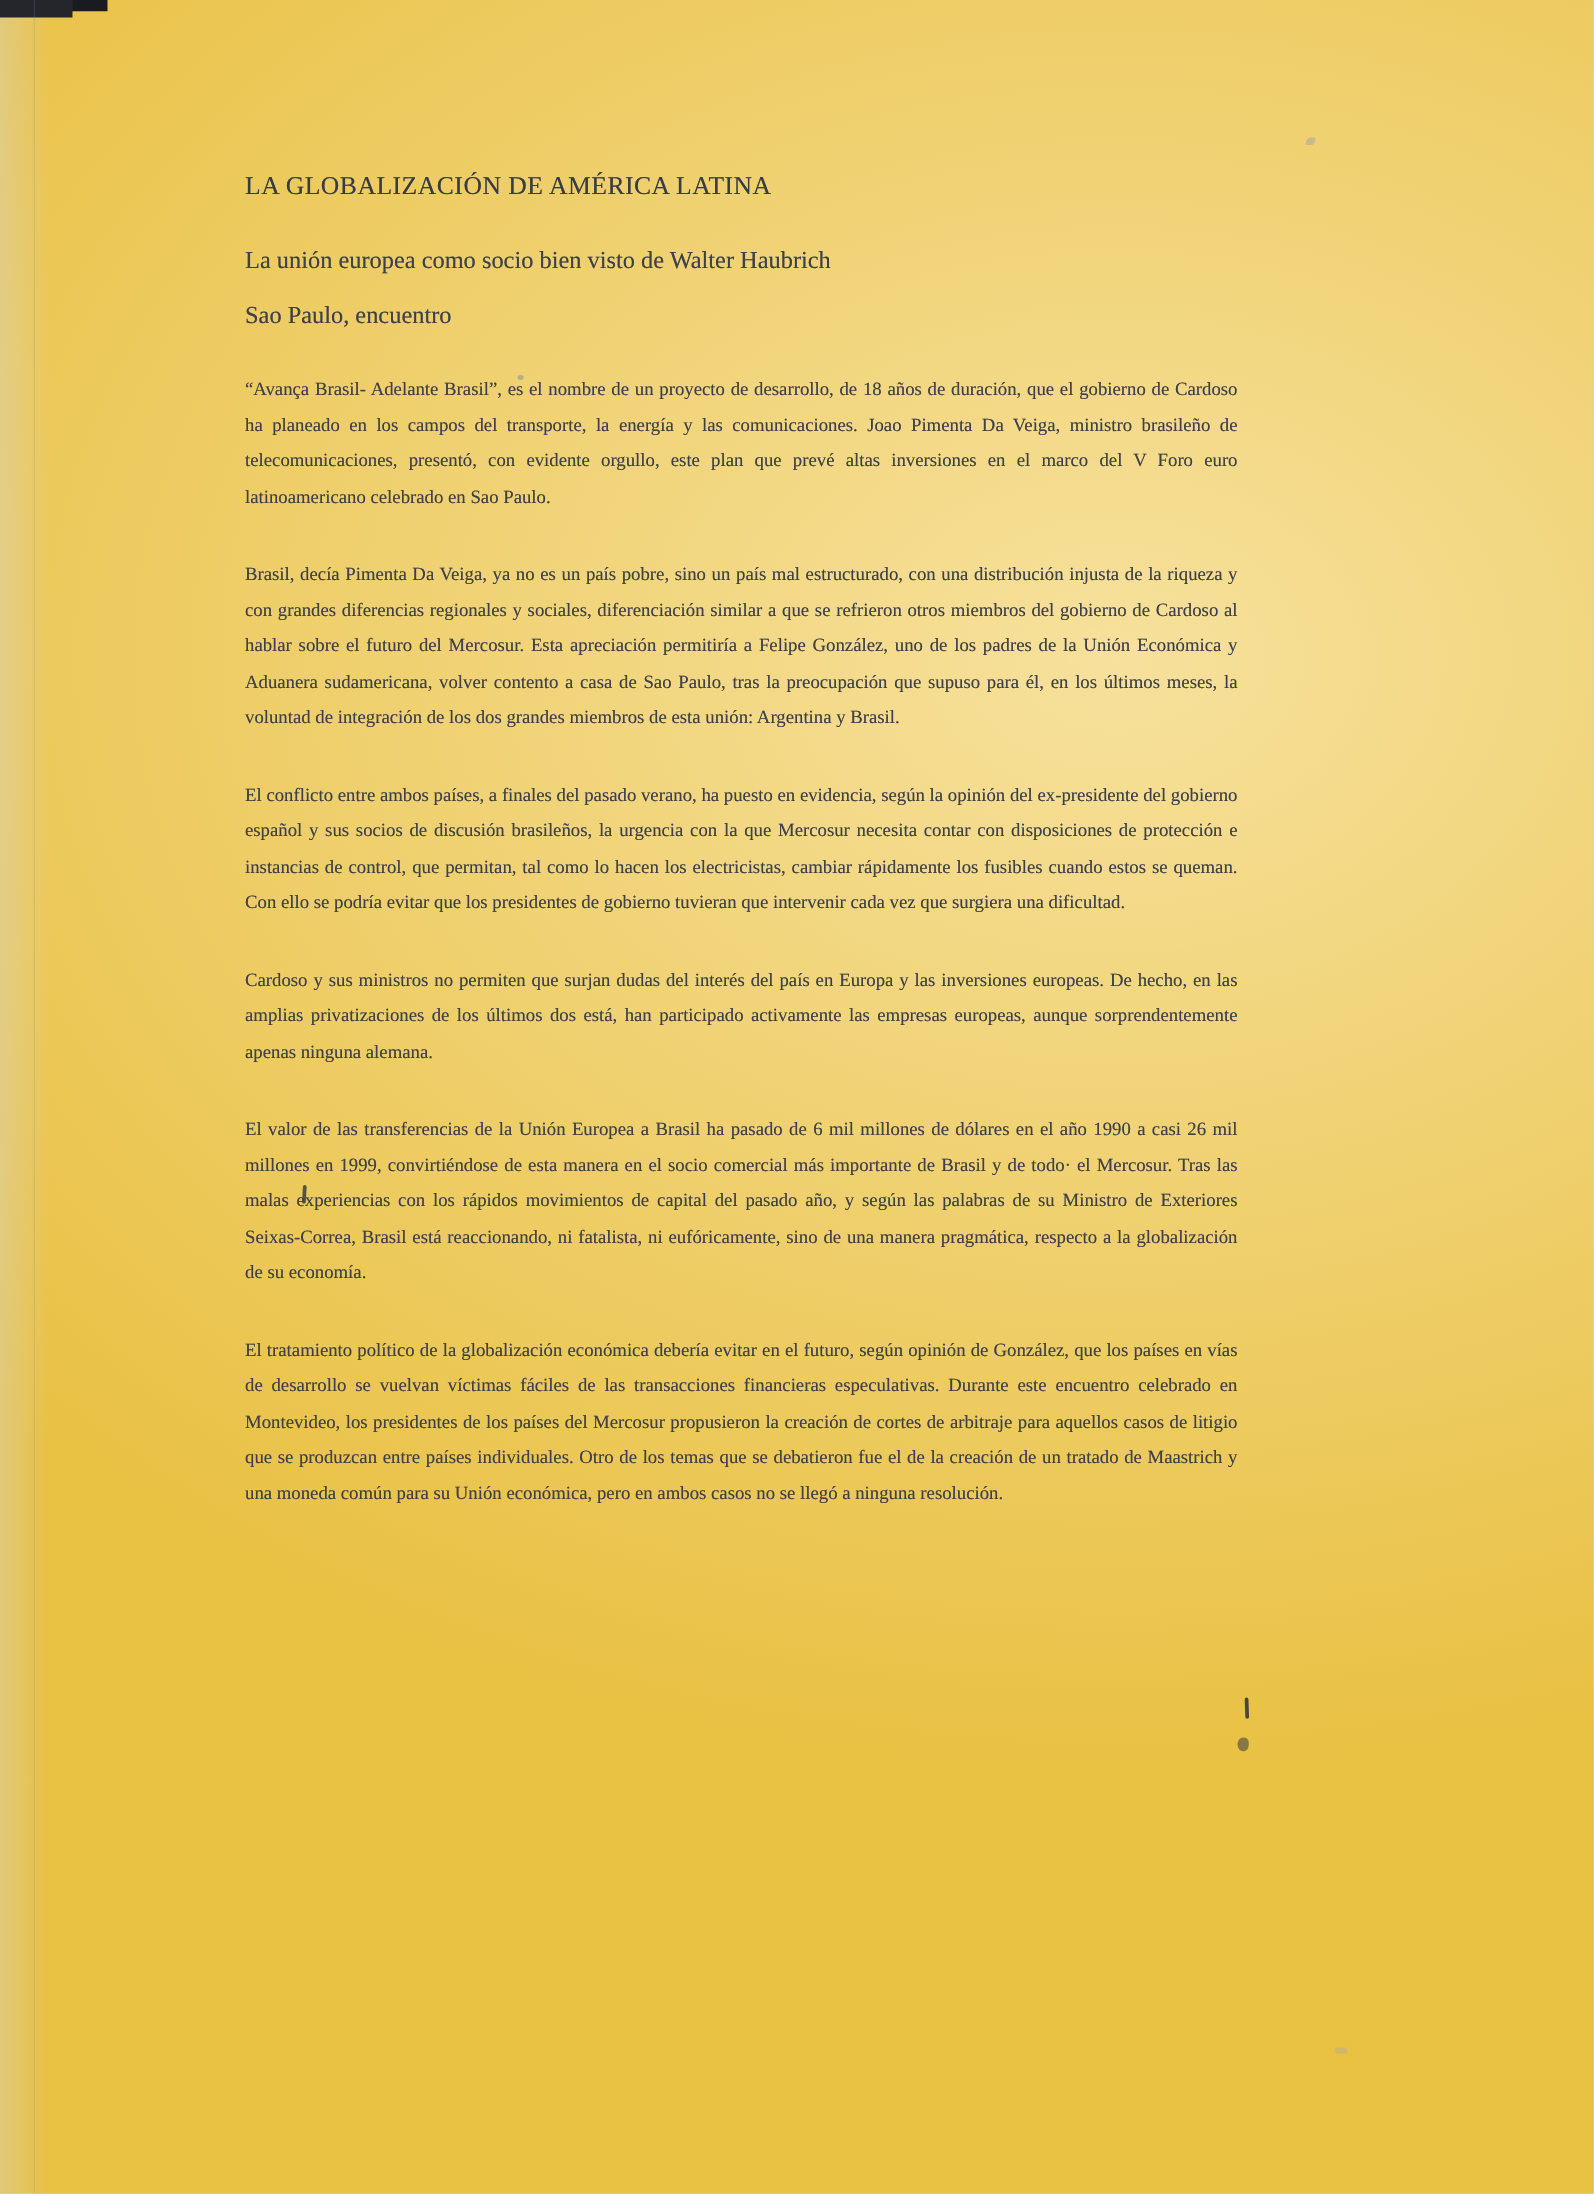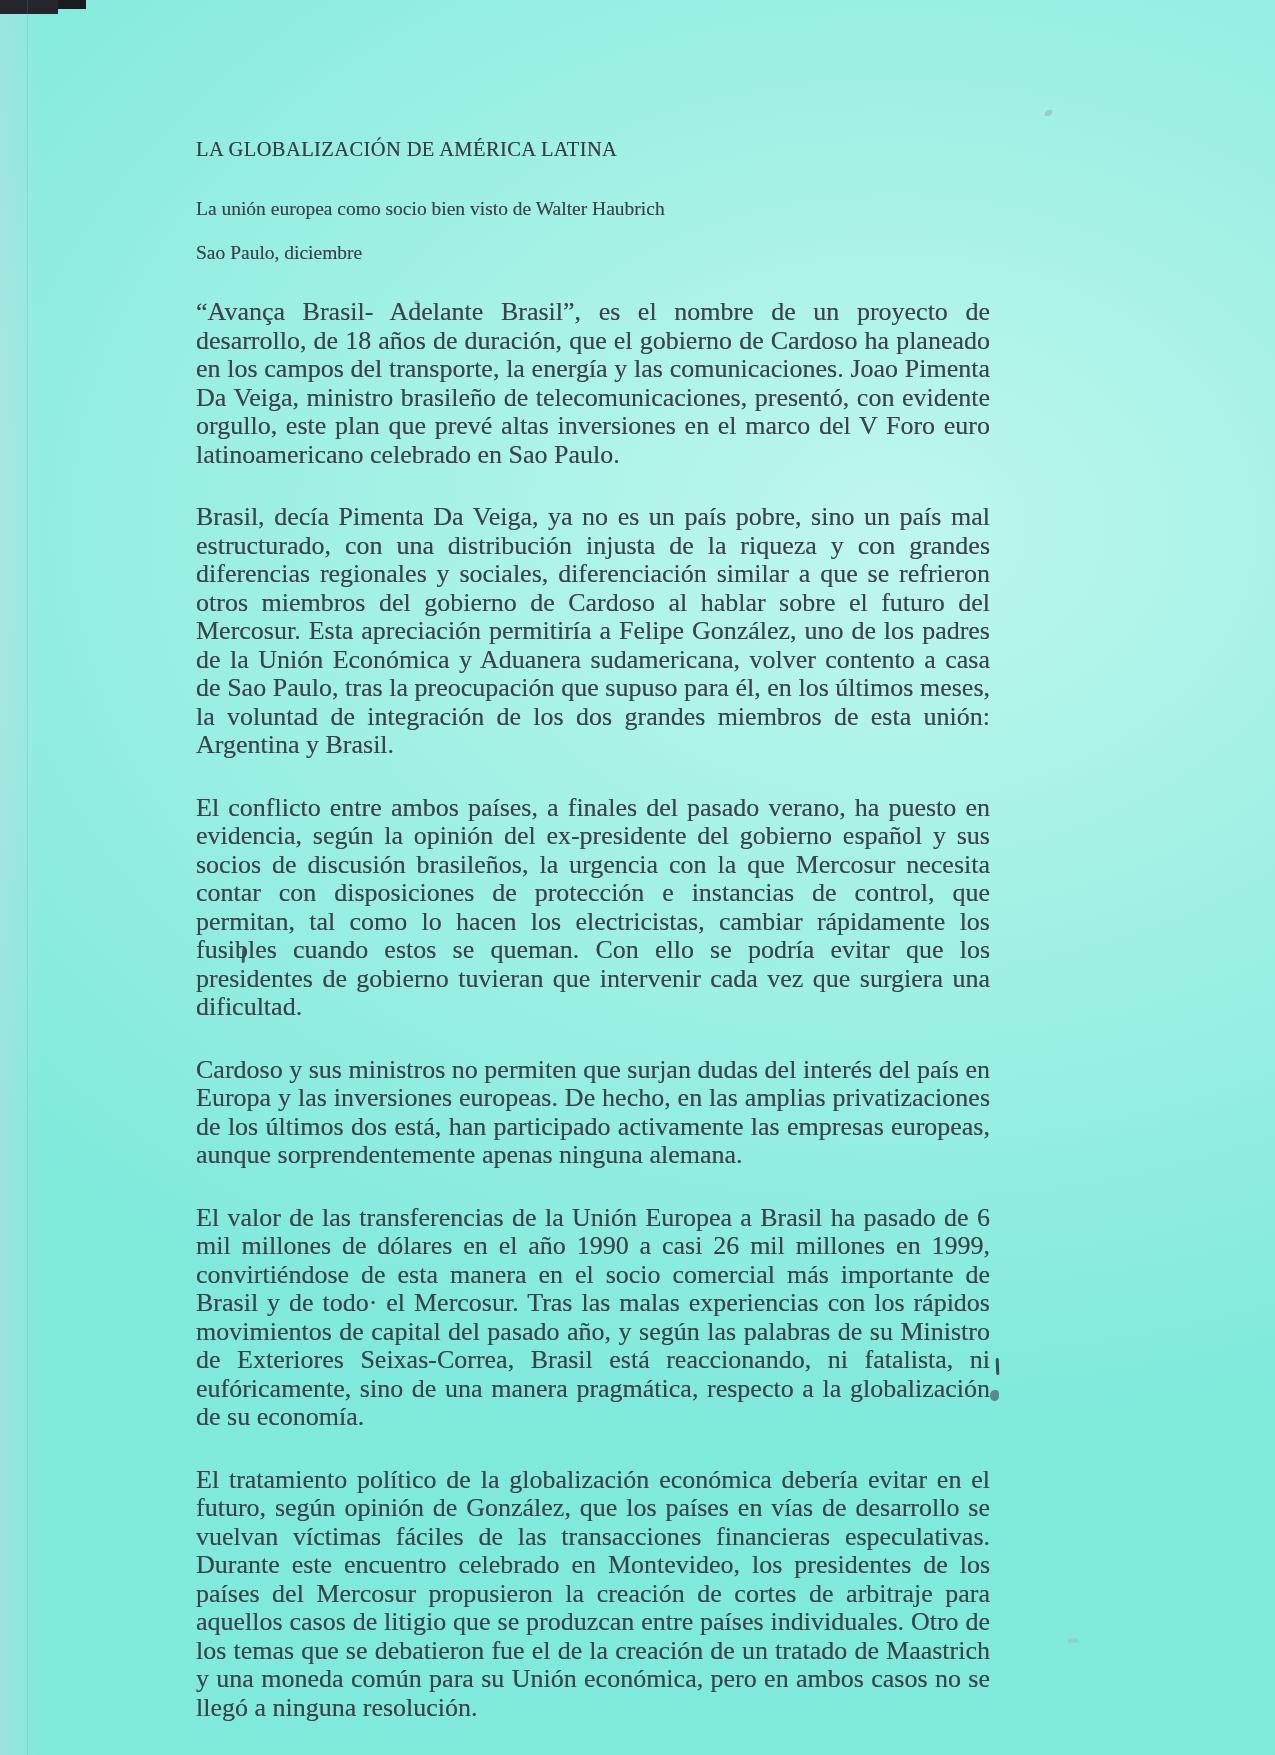--- a/index.html
+++ b/index.html
@@ -8,7 +8,7 @@
     width: 1275px;
     height: 1755px;
     margin: 0 auto;
-    background: #5eead4;
+    background: #eab308;
     overflow: hidden;
     font-family: "Liberation Serif", "DejaVu Serif", serif;
     color: #3d4149;

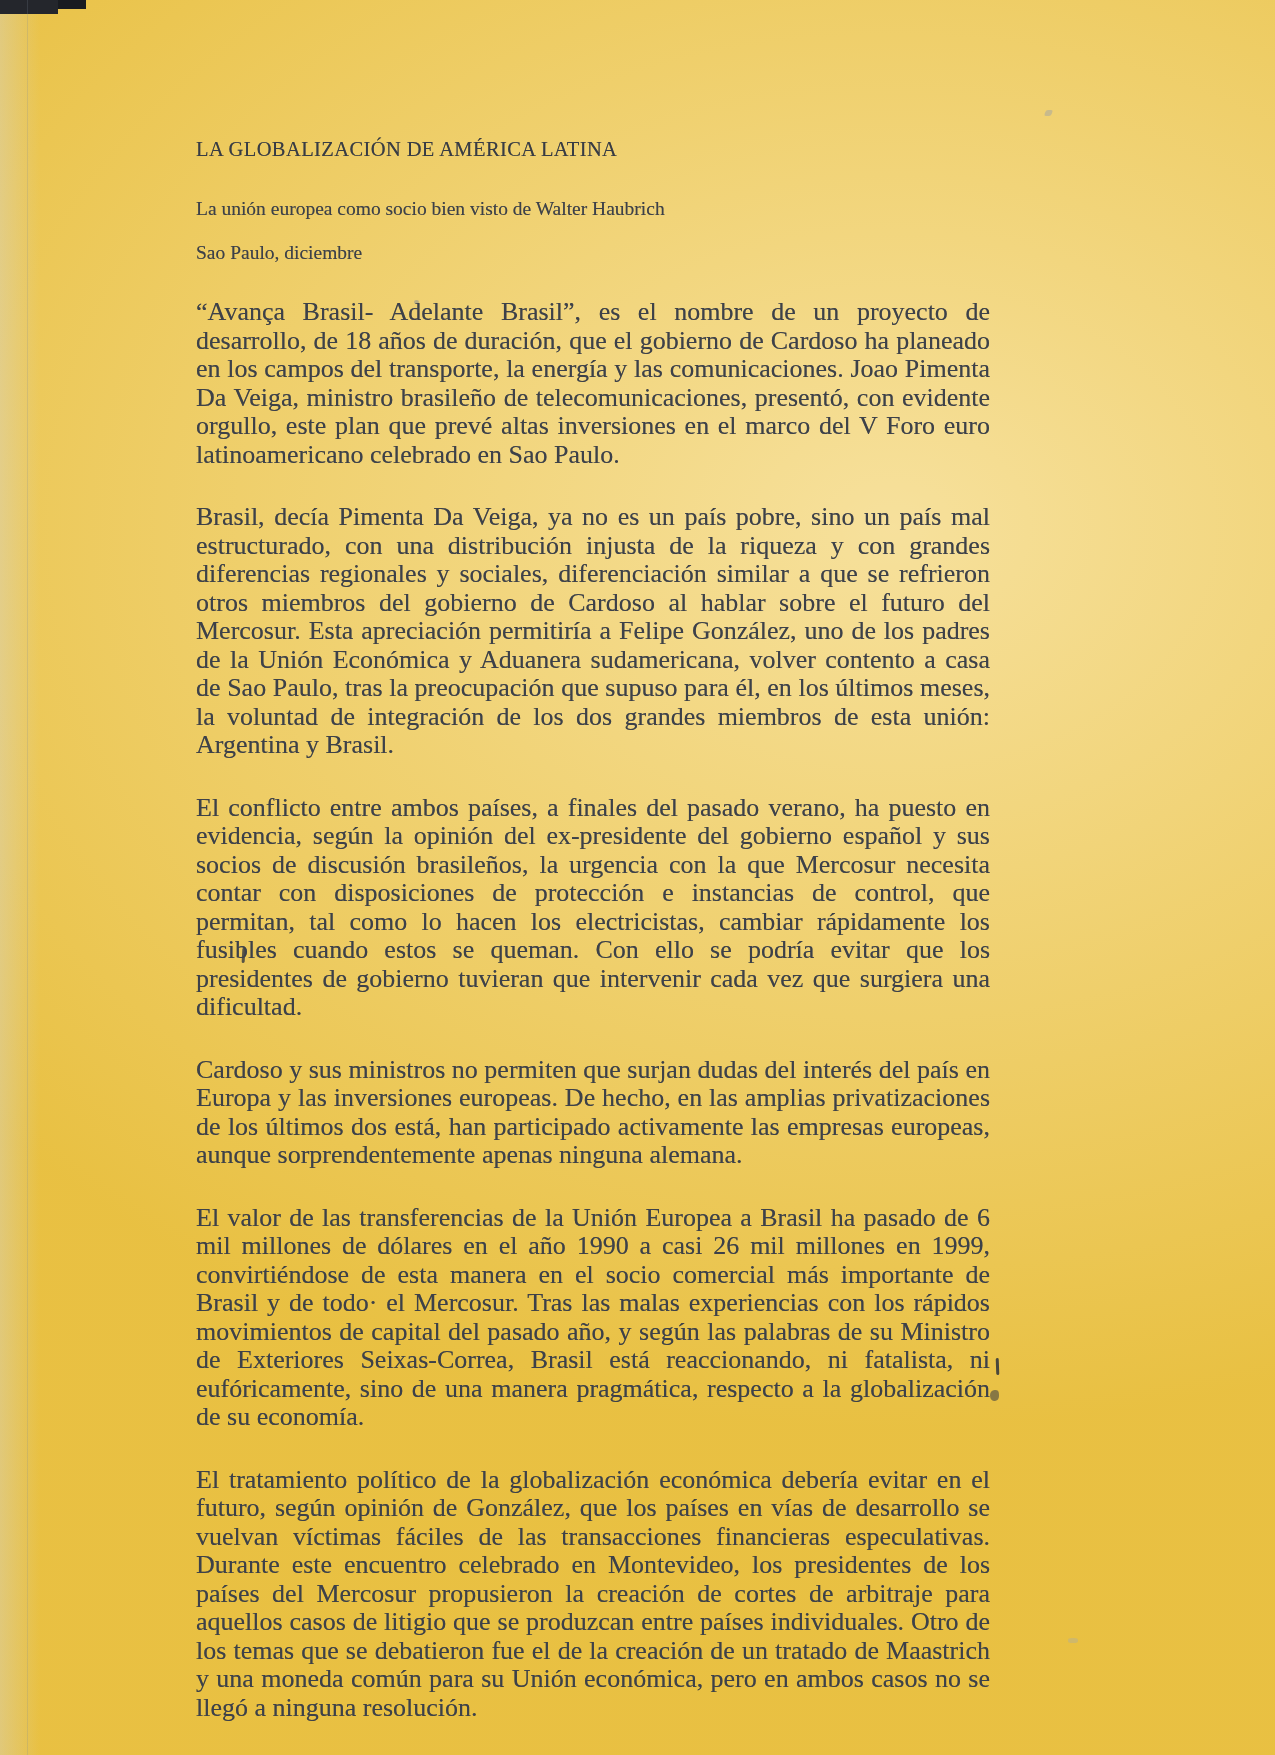--- a/index.html
+++ b/index.html
@@ -85,7 +85,7 @@
 
     <p class="subtitle">La unión europea como socio bien visto de Walter Haubrich</p>
 
-    <p class="dateline">Sao Paulo, diciembre</p>
+    <p class="dateline">Sao Paulo, encuentro</p>
 
     <p class="body-paragraph">“Avança Brasil- Adelante Brasil”, es el nombre de un proyecto de desarrollo, de 18 años de duración, que el gobierno de Cardoso ha planeado en los campos del transporte, la energía y las comunicaciones. Joao Pimenta Da Veiga, ministro brasileño de telecomunicaciones, presentó, con evidente orgullo, este plan que prevé altas inversiones en el marco del V Foro euro latinoamericano celebrado en Sao Paulo.</p>
 

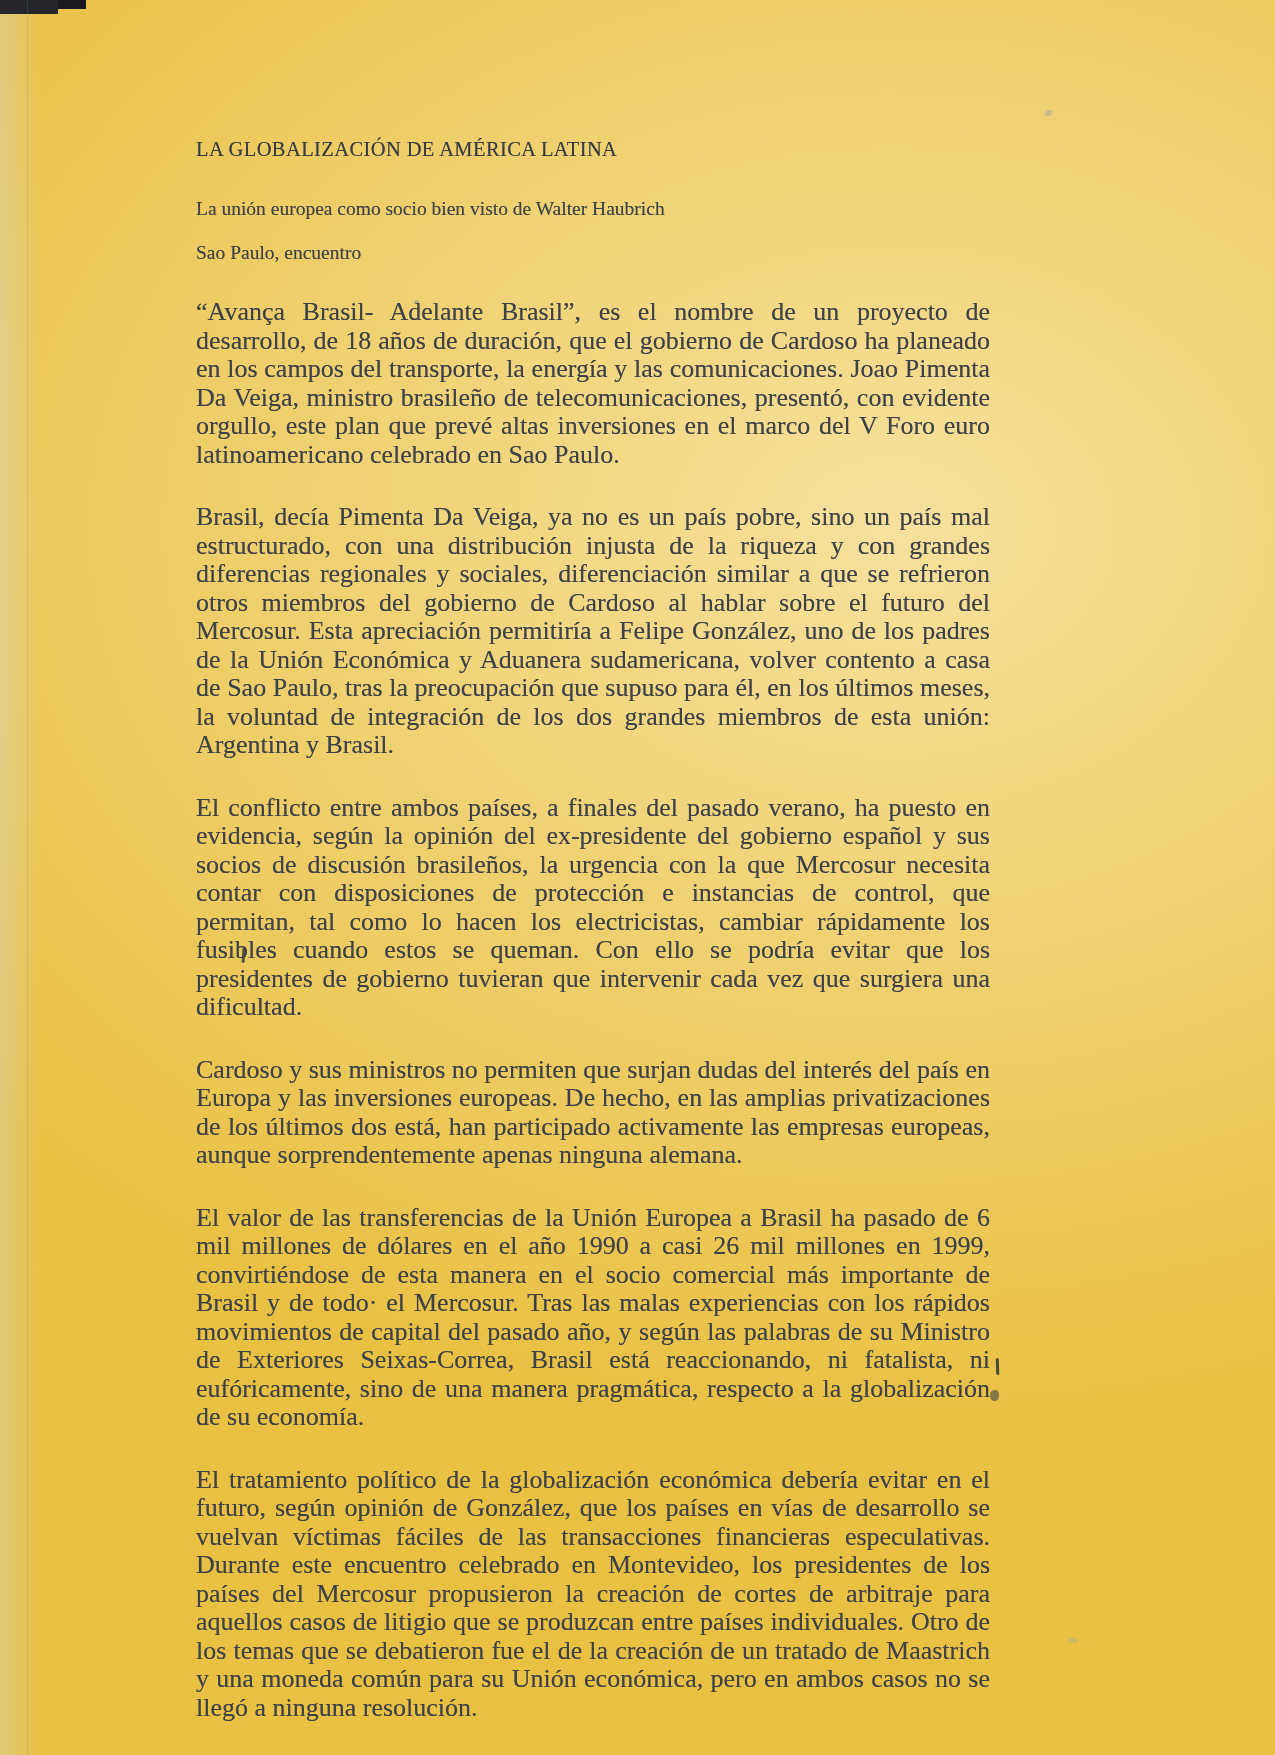--- a/index.html
+++ b/index.html
@@ -48,7 +48,7 @@
   }
   .body-paragraph {
     margin: 34px 0 0 0;
-    font-size: 26px;
+    font-size: 15px;
     line-height: 28.5px;
     text-align: justify;
     text-align-last: left;

